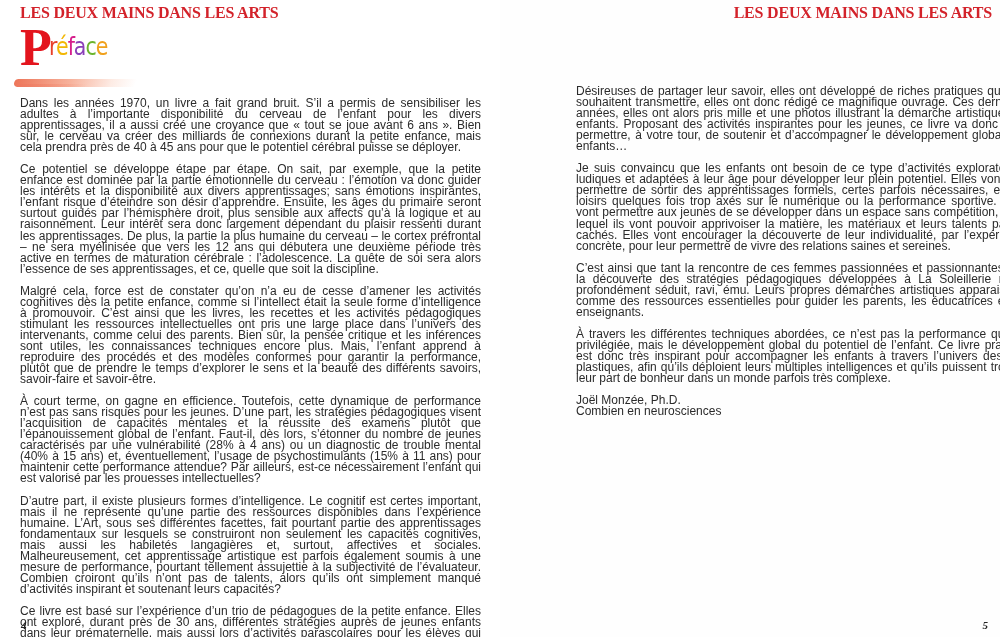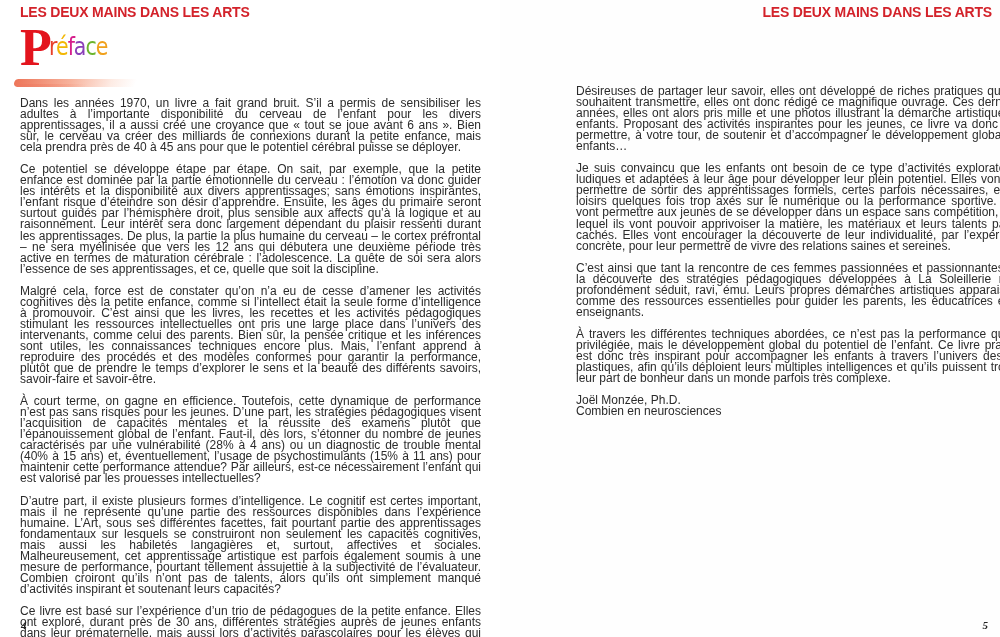--- a/index.html
+++ b/index.html
@@ -12,8 +12,8 @@
 
     .running-head {
       position: absolute; top: 4px;
-      font-family: Liberation Sans, sans-serif;
-      font-weight: bold; font-size: 14px; letter-spacing: -0.2px;
+      font-family: Liberation Serif, serif;
+      font-weight: bold; font-size: 16px; letter-spacing: -0.2px;
       color: #d3222a; white-space: nowrap;
     }
     .page.left .running-head { left: 20px; }

